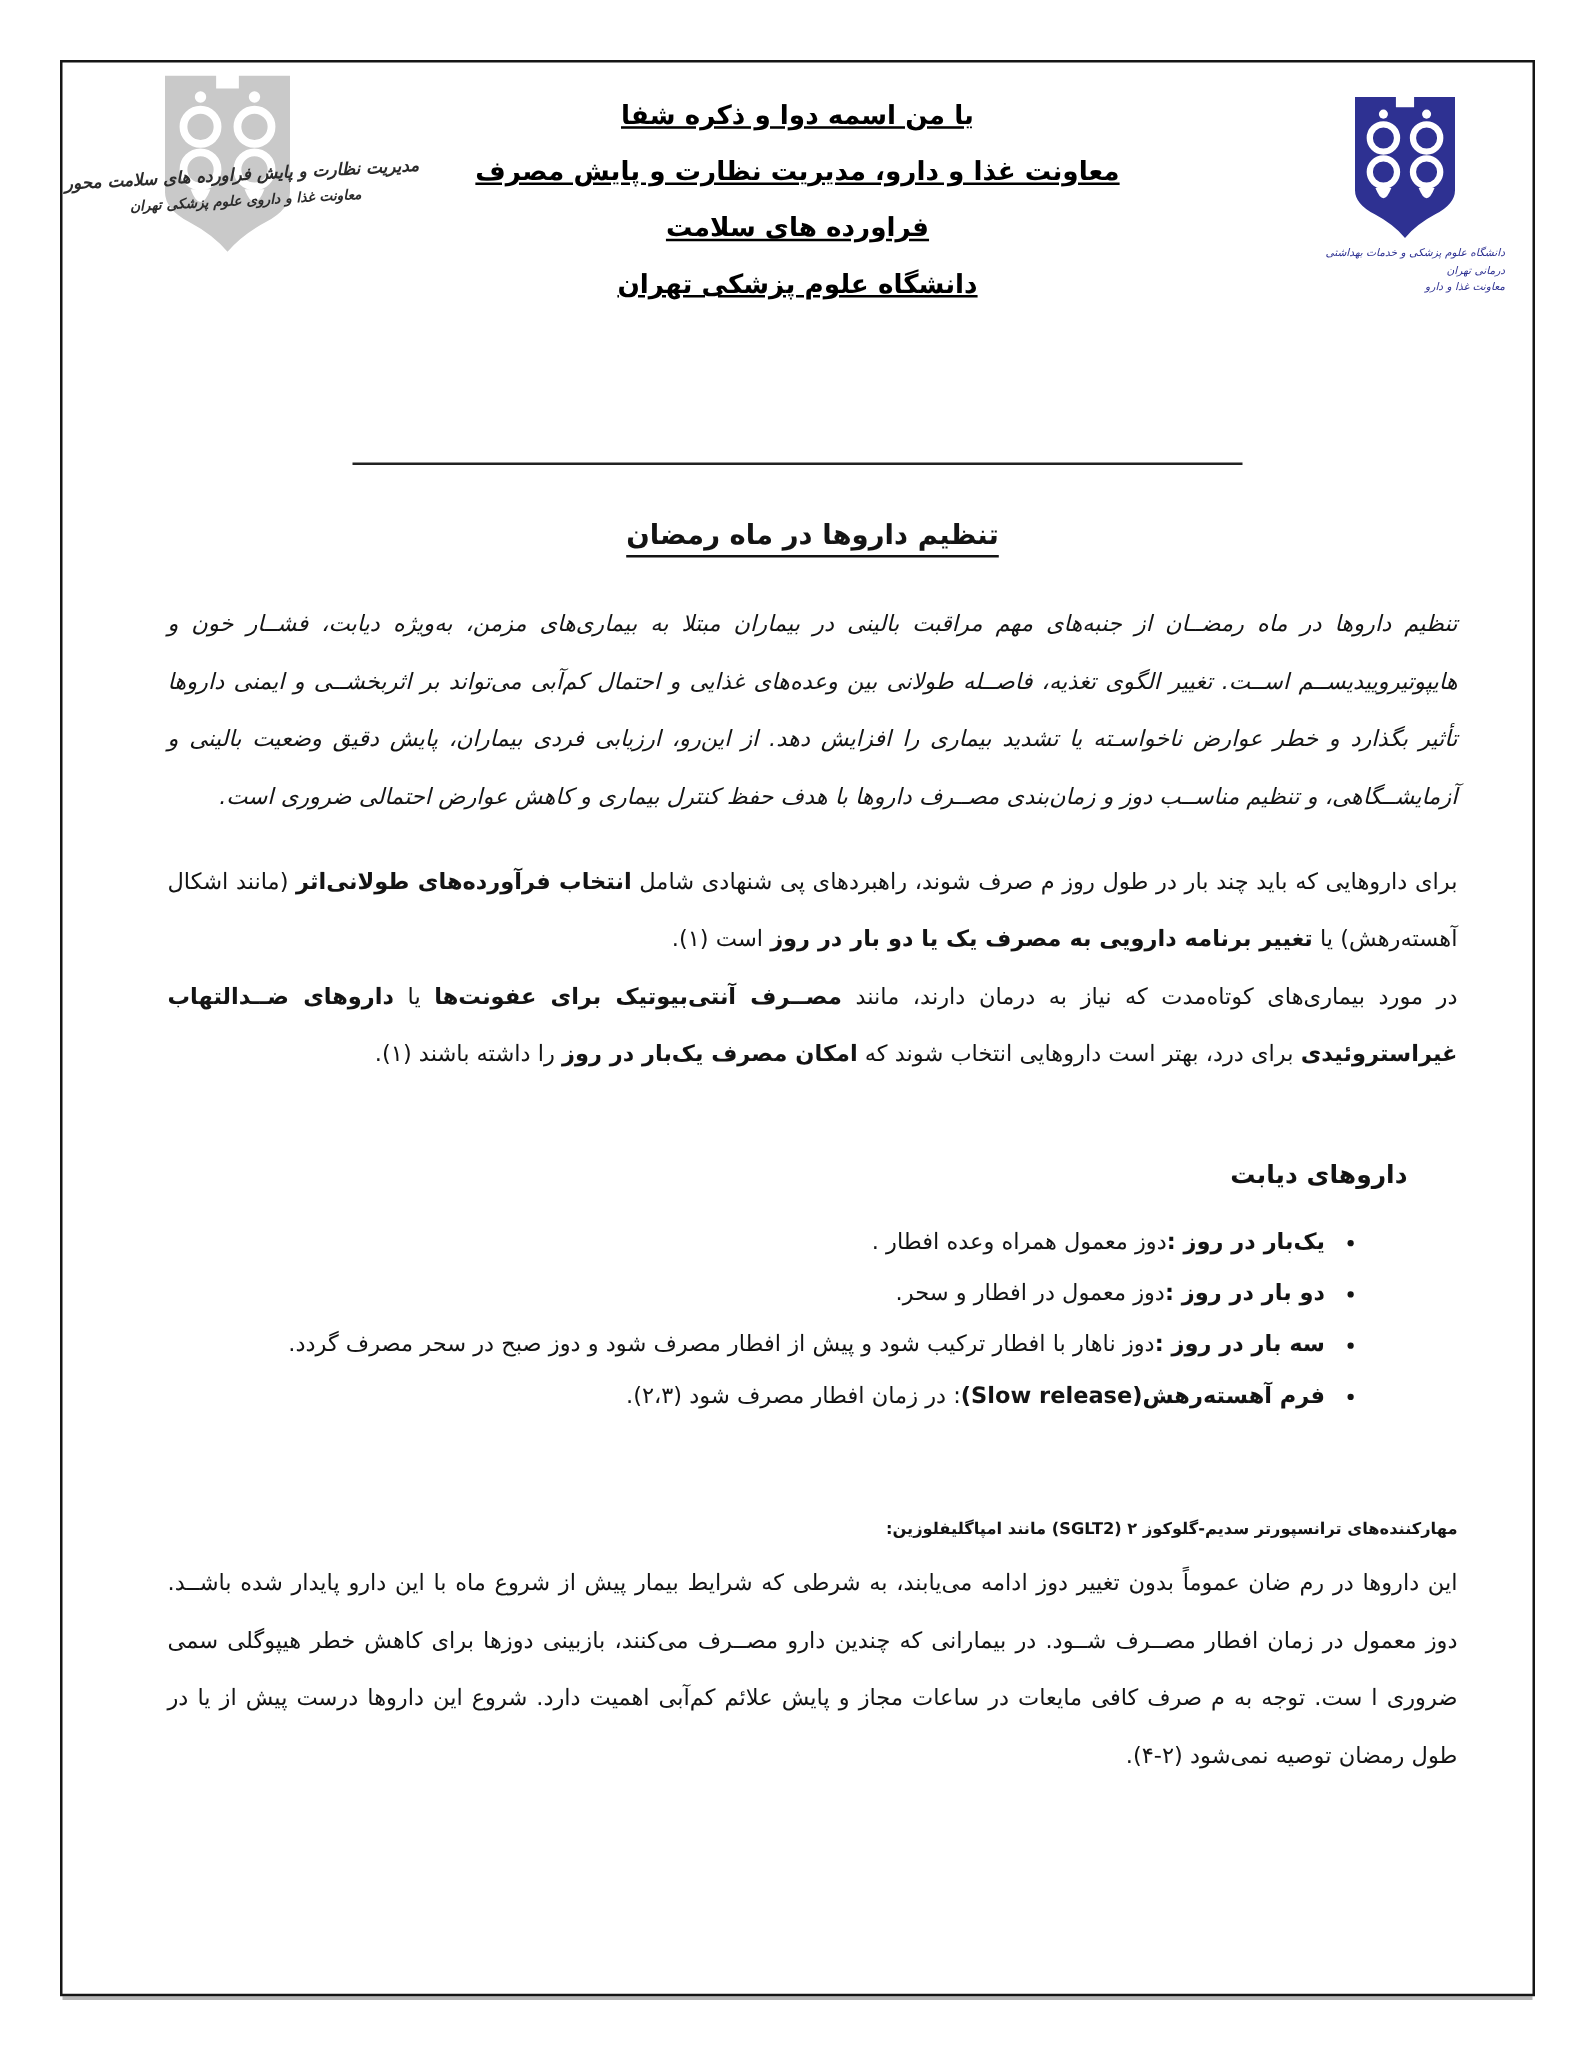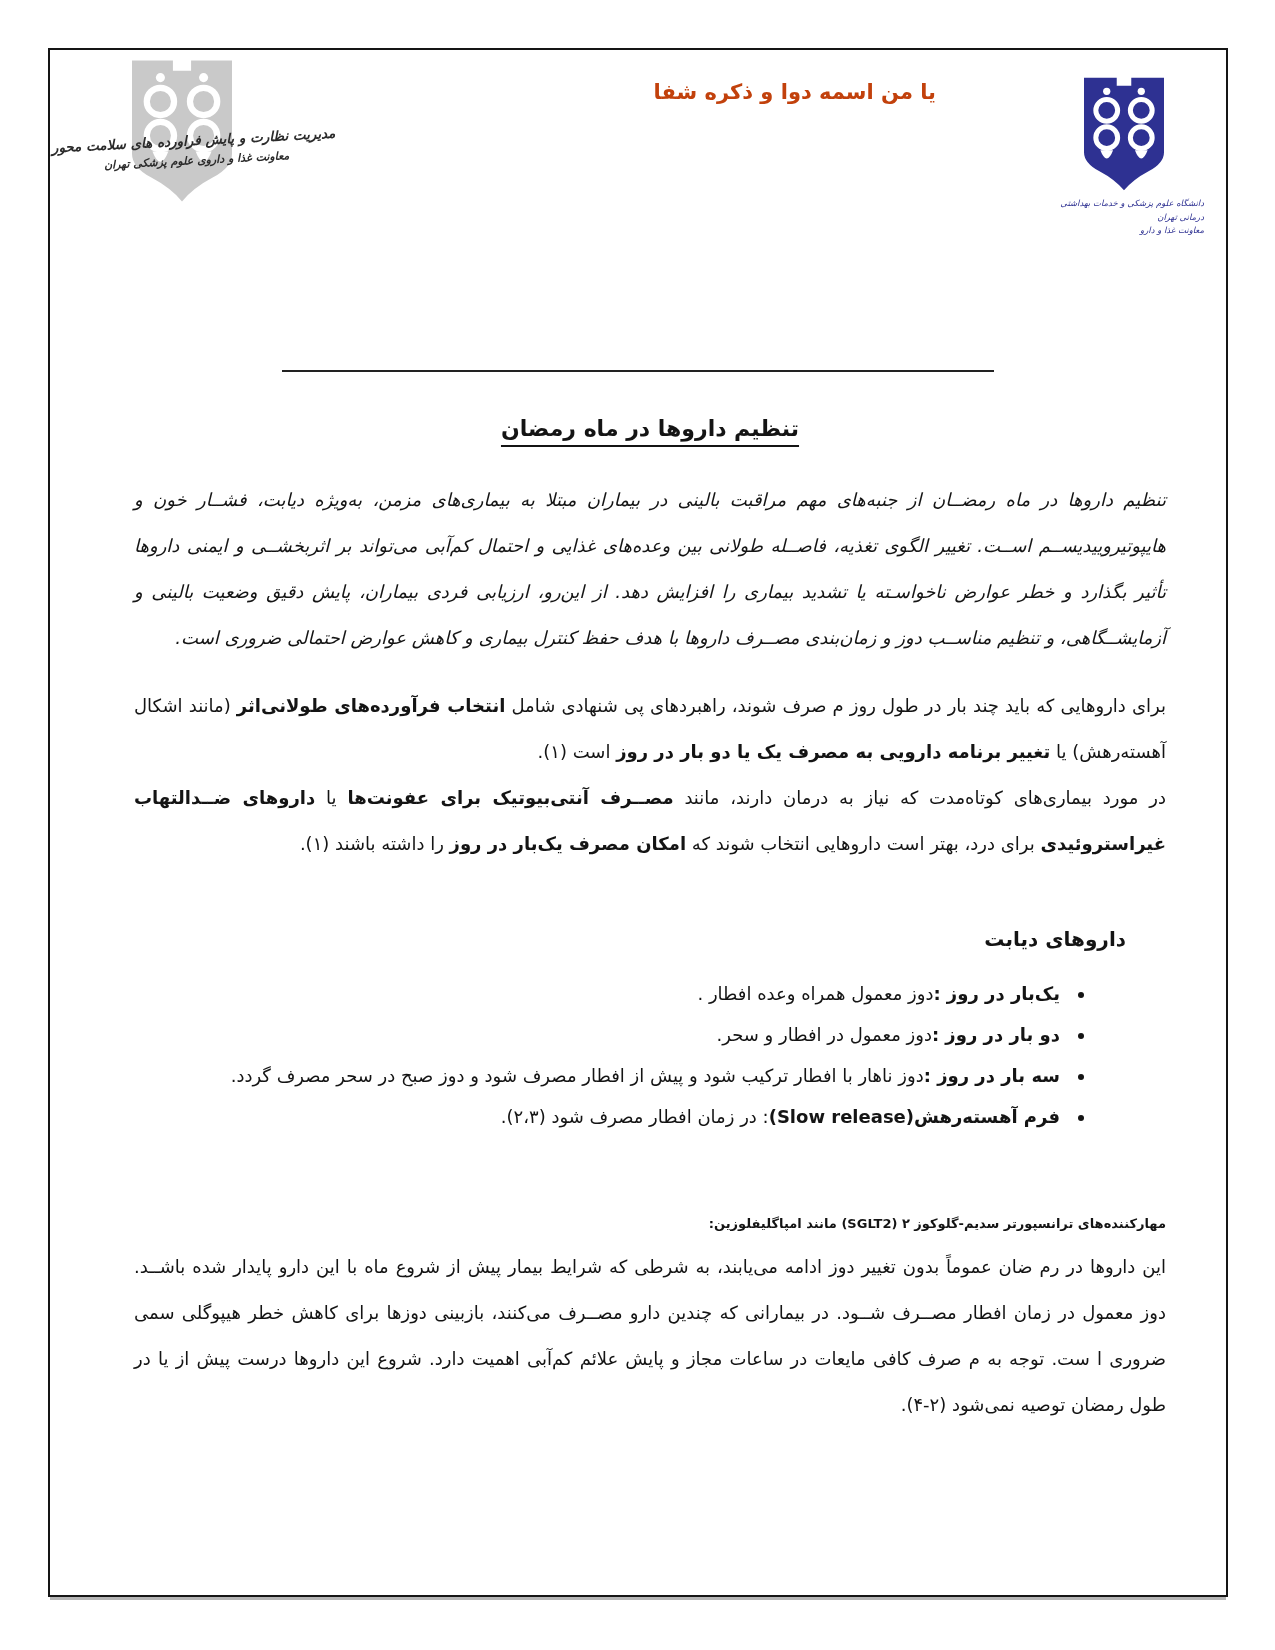--- a/index.html
+++ b/index.html
@@ -28,8 +28,8 @@
   .uni-logo svg{width:106px;height:120px;display:block;margin:0 auto;}
   .uni-caption{color:#2e3192;font-size:8.5px;line-height:1.6;font-style:italic;margin-top:3px;}
   .header-center{
-    position:absolute;left:290px;right:290px;top:20px;
-    font-weight:bold;font-size:21px;line-height:45px;color:#c2410c;
+    position:absolute;left:290px;right:290px;top:20px;text-align:center;
+    font-weight:bold;font-size:21px;line-height:45px;color:#000000;text-decoration:underline;
   }
   .header-rule{width:712px;margin:160px auto 0;border-bottom:2.5px solid #222;}
   

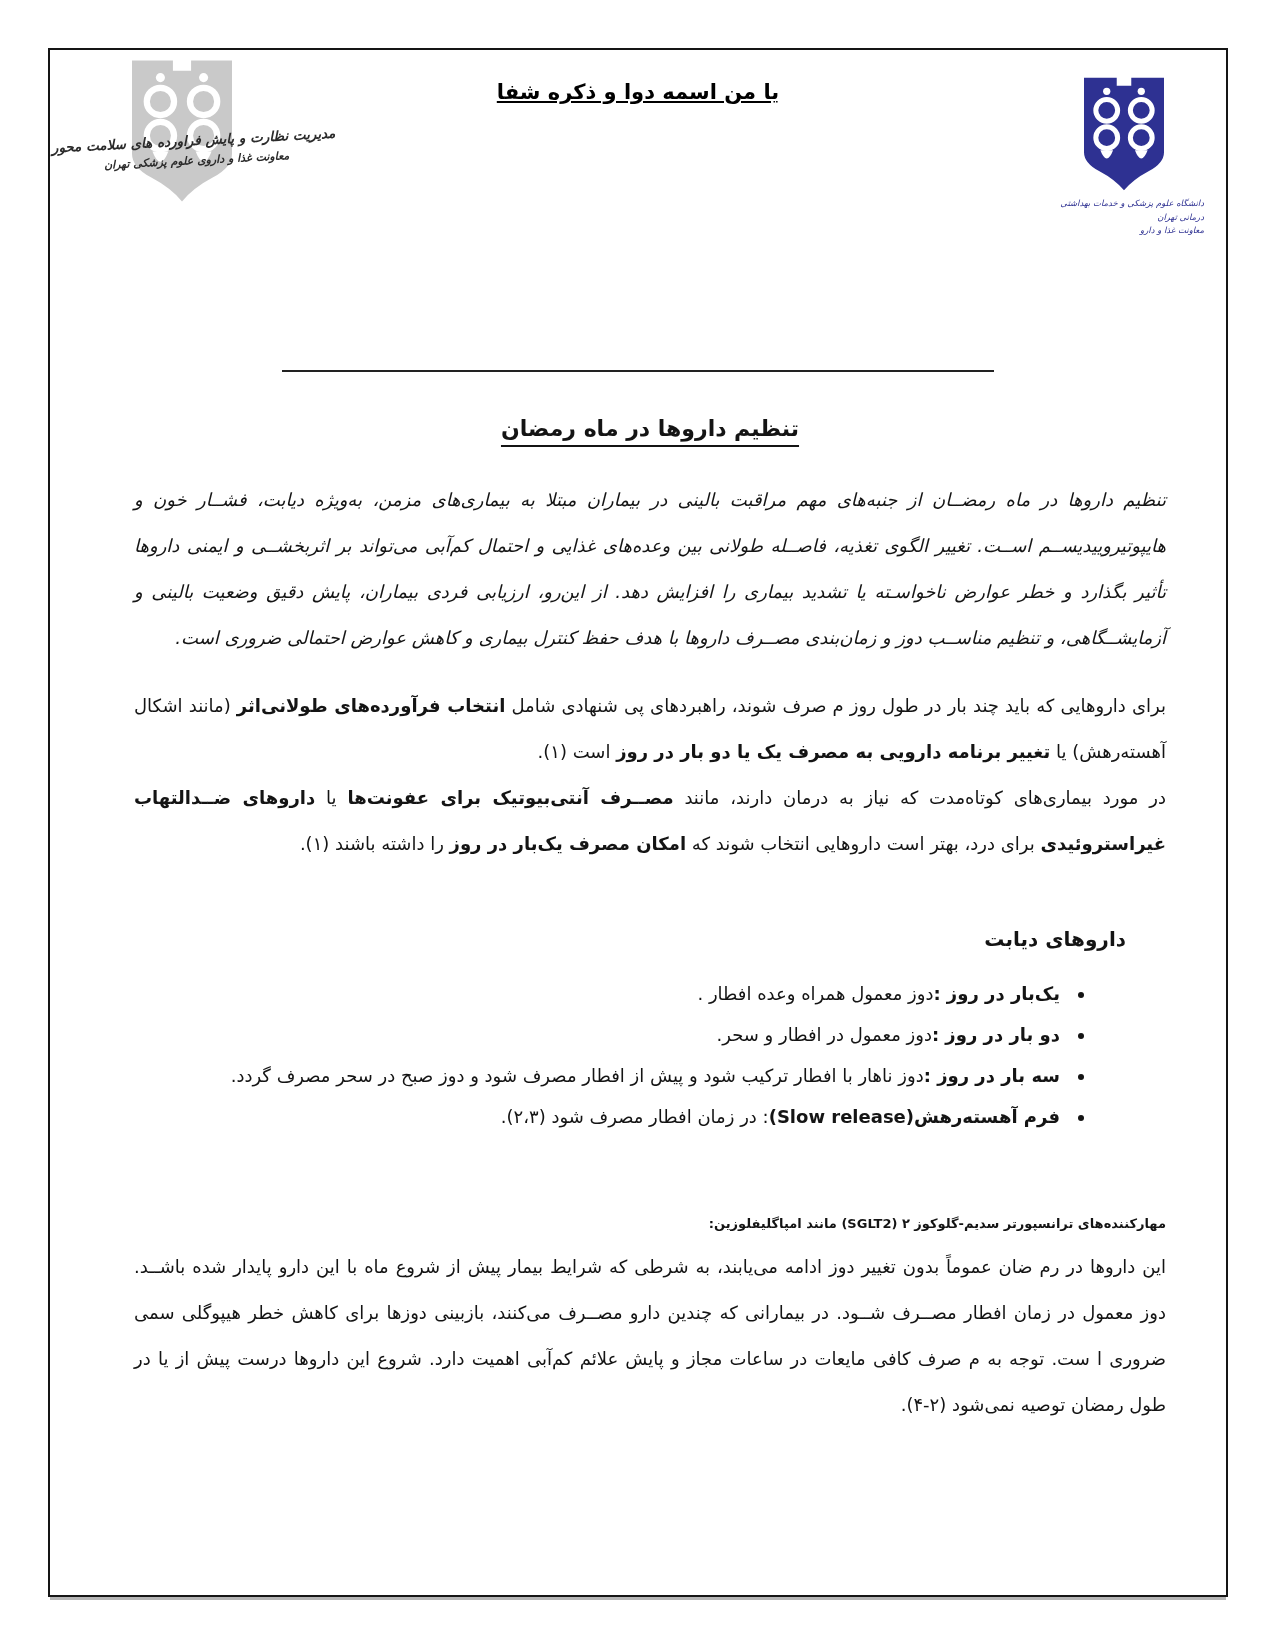--- a/index.html
+++ b/index.html
@@ -108,6 +108,7 @@
 
     <div class="header-center">
       <div>یا من اسمه دوا و ذکره شفا</div>
+      <div>معاونت غذا و دارو، مدیریت نظارت و پایش مصرف فراورده های سلامت</div>
     </div>
   </div>
 

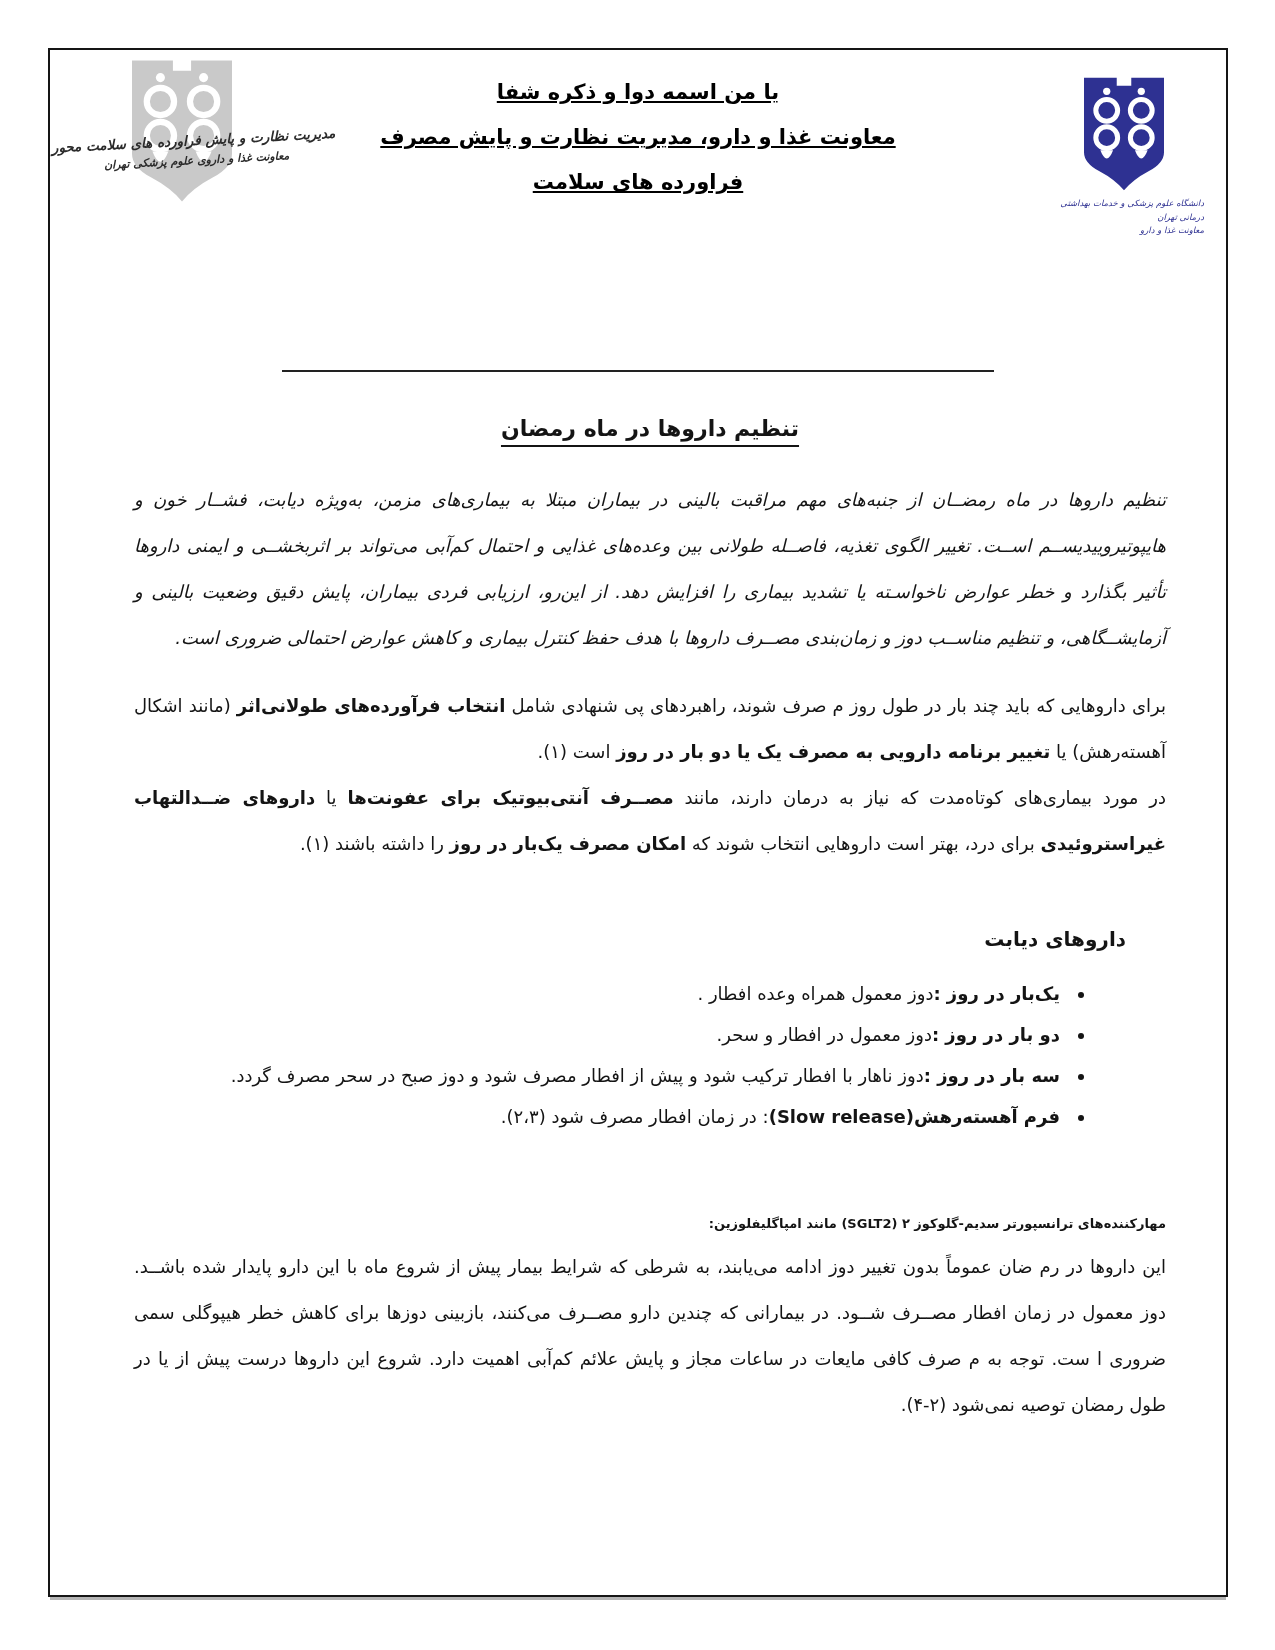--- a/index.html
+++ b/index.html
@@ -109,6 +109,7 @@
     <div class="header-center">
       <div>یا من اسمه دوا و ذکره شفا</div>
       <div>معاونت غذا و دارو، مدیریت نظارت و پایش مصرف فراورده های سلامت</div>
+      <div>دانشگاه علوم پزشکی تهران</div>
     </div>
   </div>
 

